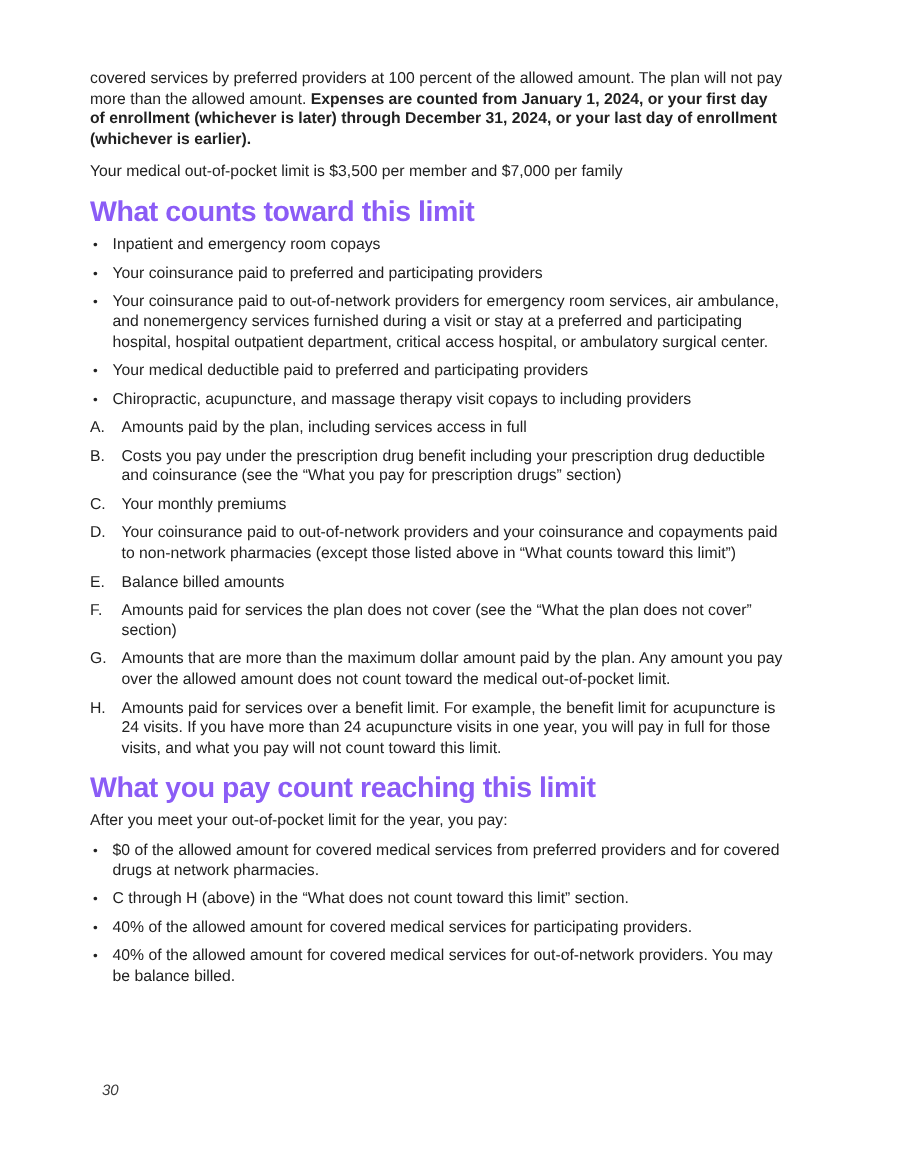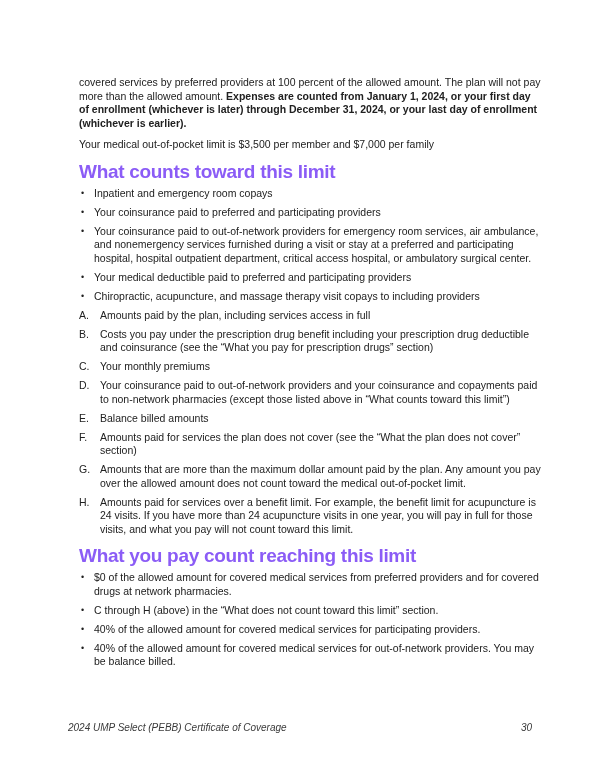--- a/index.html
+++ b/index.html
@@ -18,10 +18,9 @@
   }
   .content {
     position: absolute;
-    left: 79px;
+    left: 60px;
     top: 46px;
     width: 464px;
-    margin-top: 30px;
   }
   p.body {
     font-size: 10.5px;

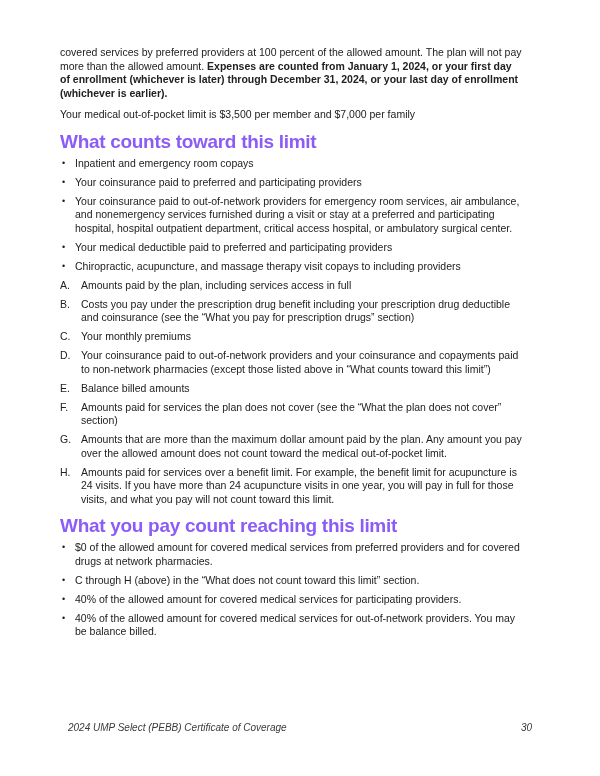--- a/index.html
+++ b/index.html
@@ -150,6 +150,7 @@
       </div>
 
     <h1 class="section-heading">What you pay count reaching this limit</h1>
+    <p class="body tight">After you meet your out-of-pocket limit for the year, you pay:</p>
     <div class="list">
         <div class="li bulleted">
           <span class="marker">•</span>

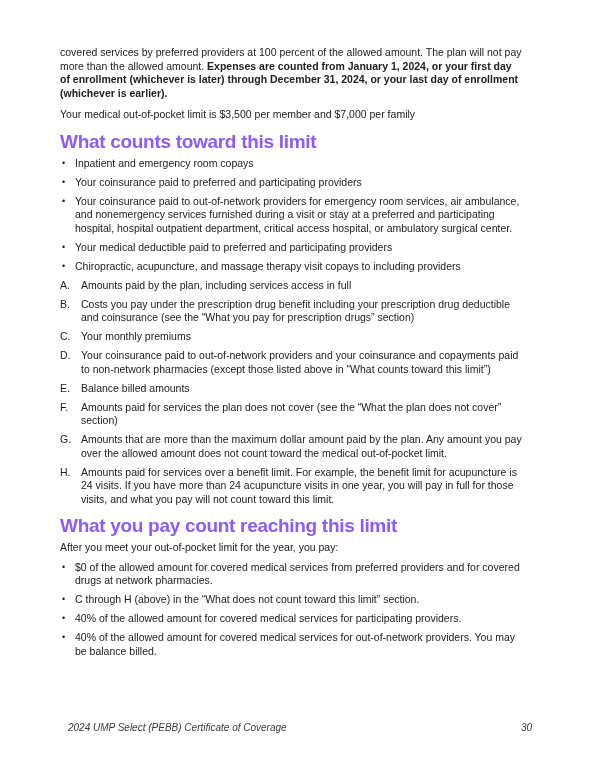--- a/index.html
+++ b/index.html
@@ -173,7 +173,6 @@
   </div>
 
   <div class="footer">
-    <span class="footer-left">2024 UMP Select (PEBB) Certificate of Coverage</span>
     <span class="footer-right">30</span>
   </div>
 </div>

